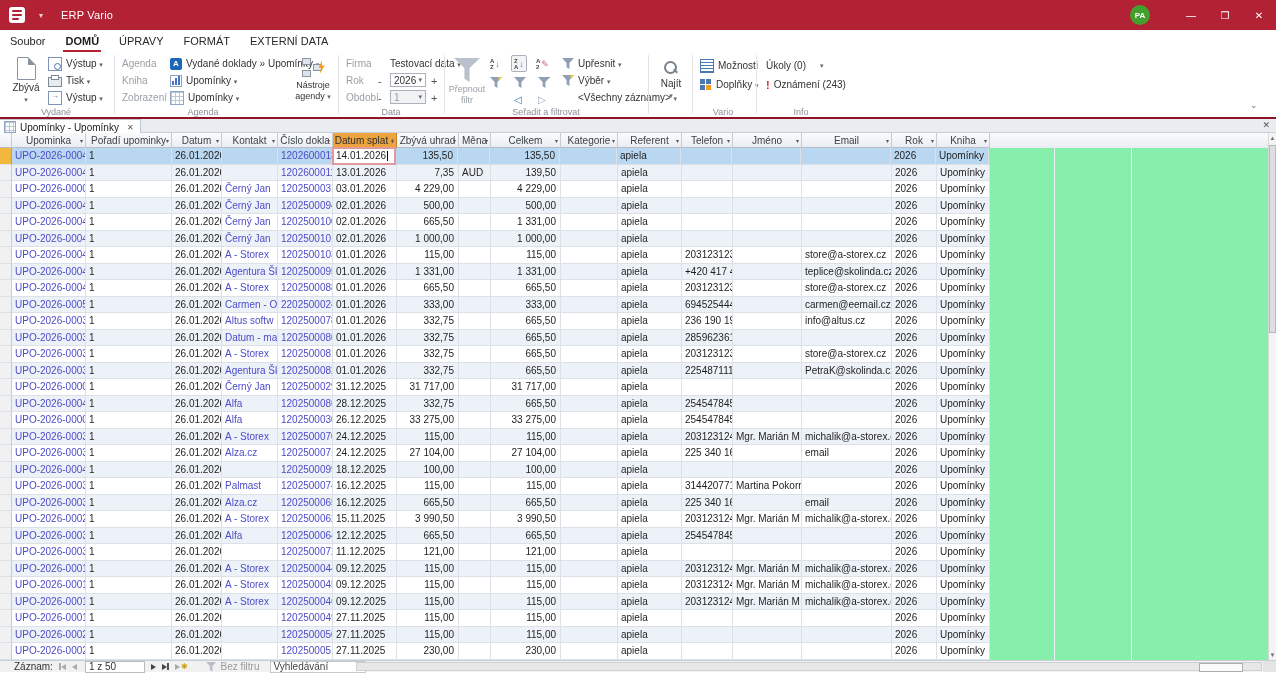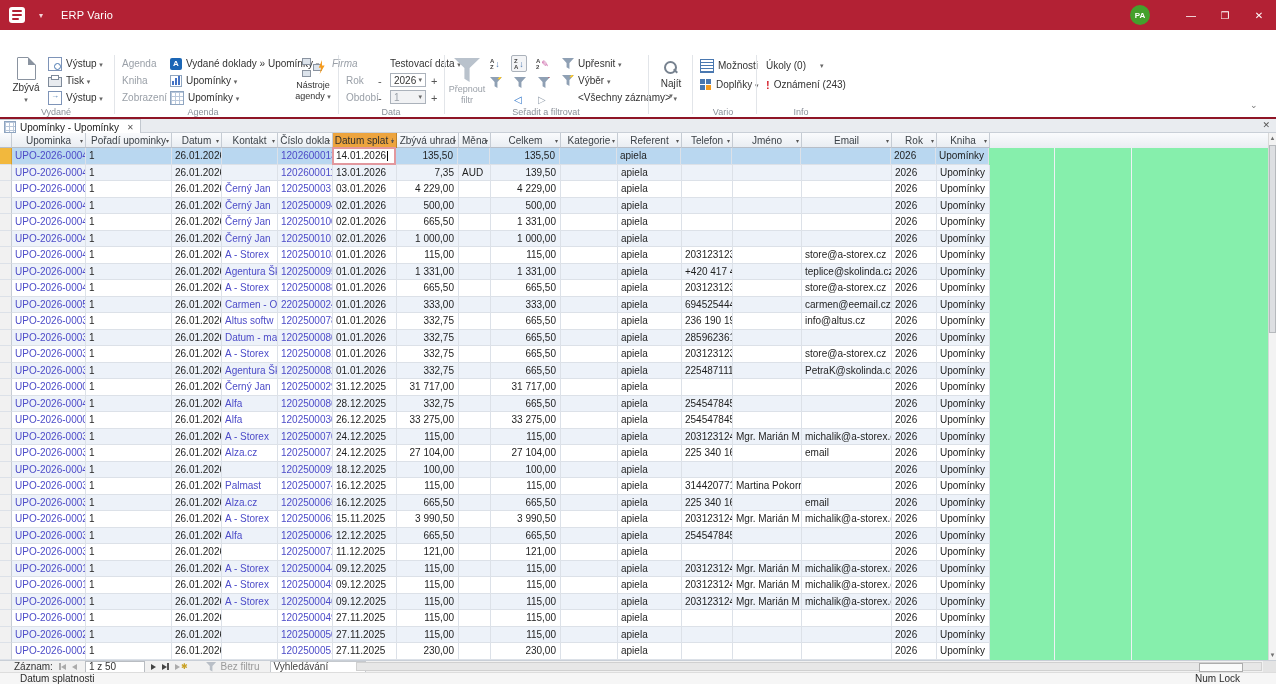--- a/index.html
+++ b/index.html
@@ -159,6 +159,13 @@
     </div>
   </div>
 
+  <div id="menubar">
+      <div class="mitem">Soubor</div>
+      <div class="mitem active">DOMŮ</div>
+      <div class="mitem">ÚPRAVY</div>
+      <div class="mitem">FORMÁT</div>
+      <div class="mitem">EXTERNÍ DATA</div>
+    </div>
 
   <div id="ribbon">
 

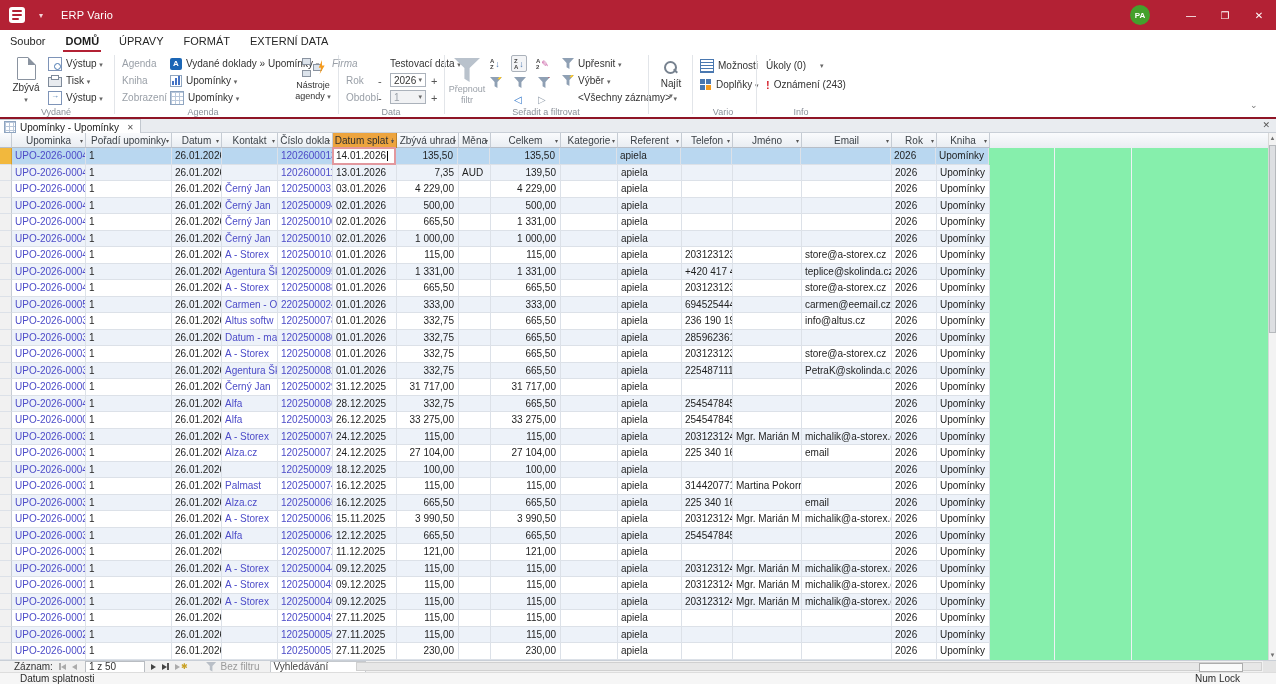--- a/index.html
+++ b/index.html
@@ -225,7 +225,7 @@
     </div>
     <div class="rdiv" style="left:338px;"></div>
 
-    <div class="rsmall greyed" style="left:332px;top:4px;font-style:italic;">
+    <div class="rsmall greyed" style="left:346px;top:4px;">
         <span>Firma</span>
       </div>
     <div class="rsmall" style="left:390px;top:4px;">

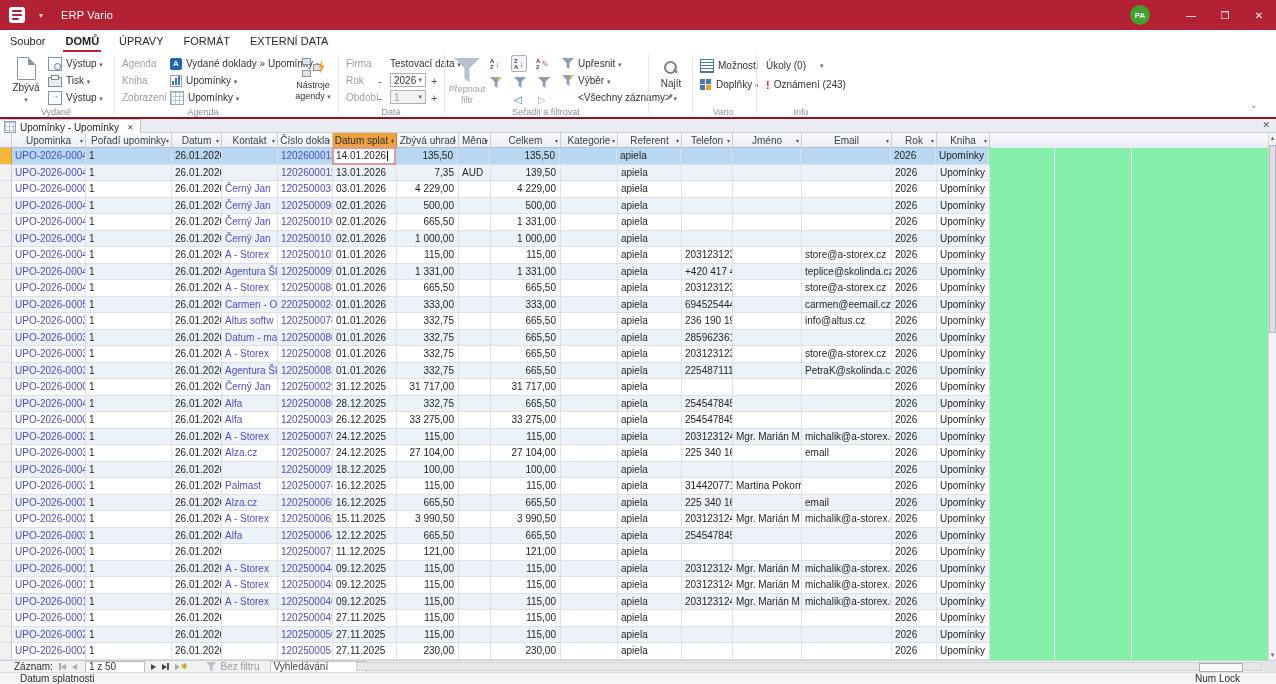--- a/index.html
+++ b/index.html
@@ -1079,10 +1079,6 @@
     <div id="nav-corner"></div>
   </div>
 
-  <div id="statusbar">
-    <span id="status-left">Datum splatnosti</span>
-    <span id="status-right">Num Lock</span>
-  </div>
 
 </div>
 

